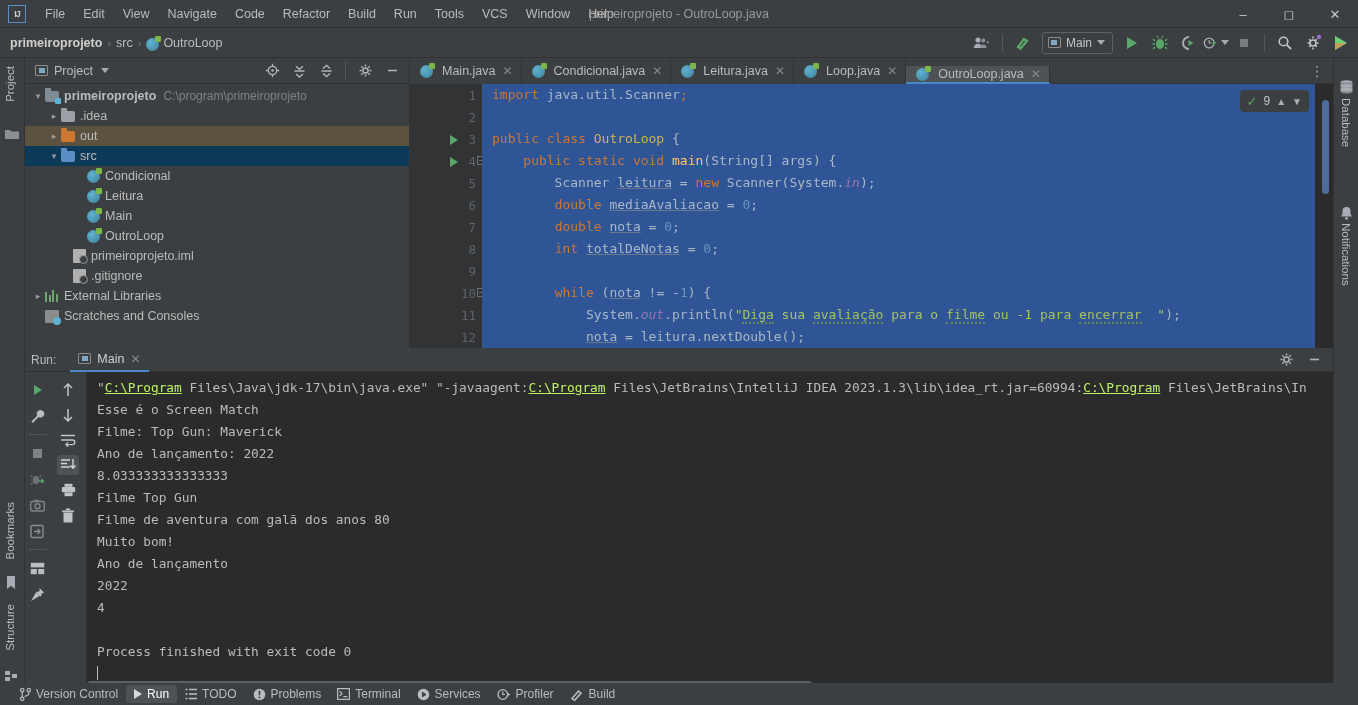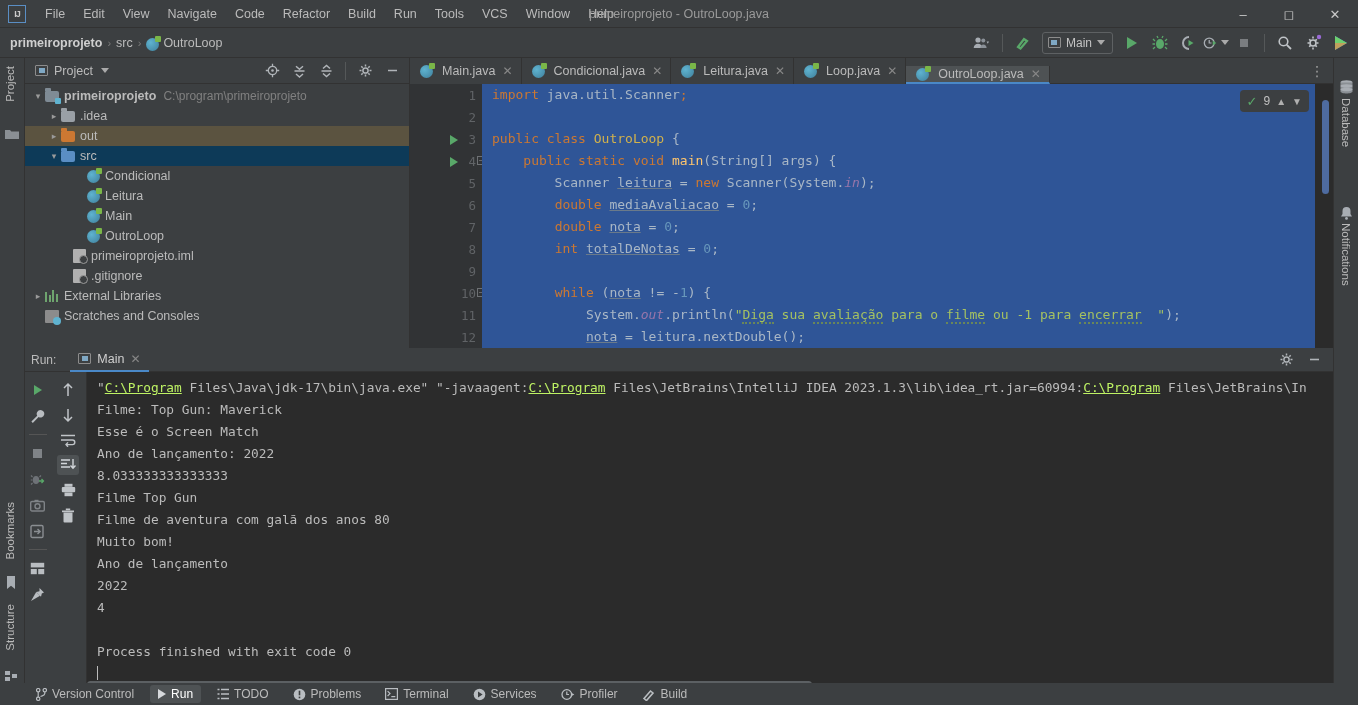--- a/index.html
+++ b/index.html
@@ -780,8 +780,8 @@
 
     <div class="console">
       <div class="cline">"<span class="clink">C:\Program</span> Files\Java\jdk-17\bin\java.exe" "-javaagent:<span class="clink">C:\Program</span> Files\JetBrains\IntelliJ IDEA 2023.1.3\lib\idea_rt.jar=60994:<span class="clink">C:\Program</span> Files\JetBrains\In</div>
+      <div class="cline">Esse é o Screen Match</div>
       <div class="cline">Filme: Top Gun: Maverick</div>
-      <div class="cline">Esse é o Screen Match</div>
       <div class="cline">Ano de lançamento: 2022</div>
       <div class="cline">8.033333333333333</div>
       <div class="cline">Filme Top Gun</div>

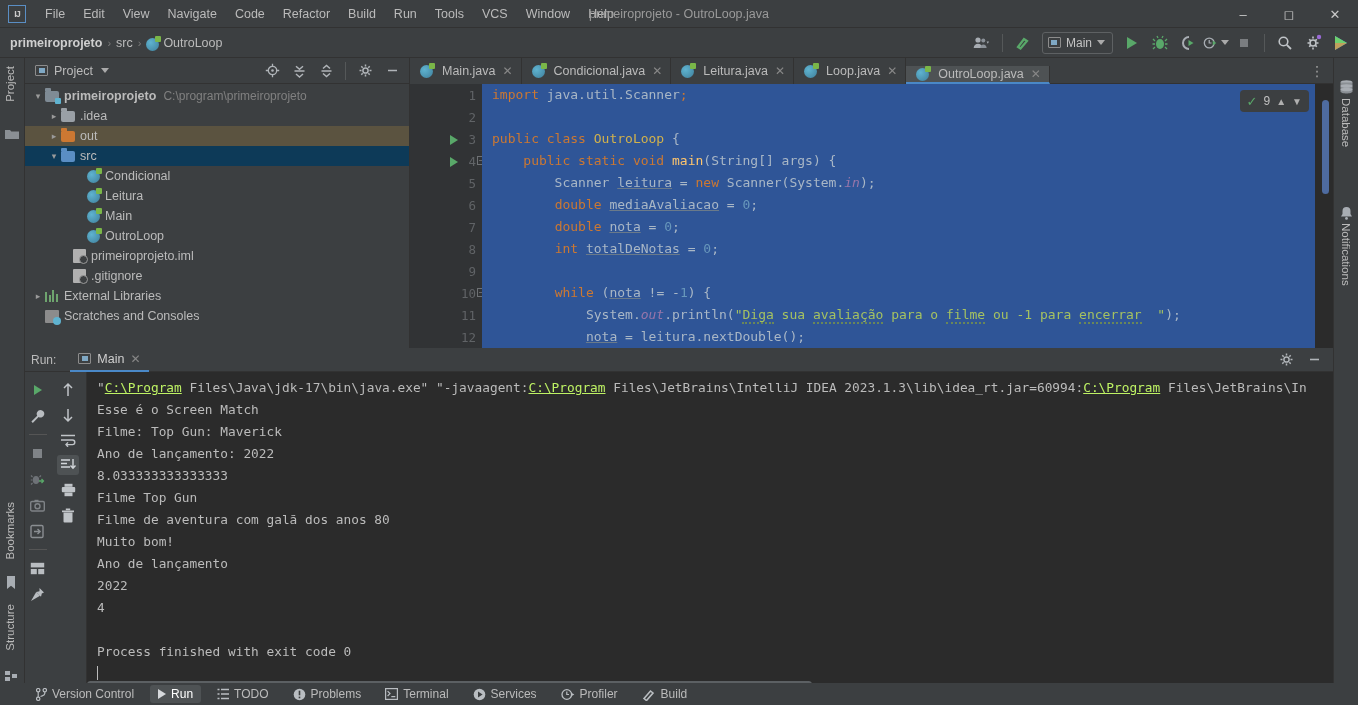--- a/index.html
+++ b/index.html
@@ -287,7 +287,7 @@
   }
   .sbrow {
     position: absolute; left: 0; bottom: 0; width: 1358px; height: 22px;
-    background: #3c3f41; display: flex; align-items: center; padding-left: 28px; gap: 8px;
+    background: #3c3f41; display: flex; align-items: center; padding-left: 12px; gap: 0;
   }
   .sbtn {
     display: flex; align-items: center; gap: 5px; font-size: 12px; color: #bbbbbb;

